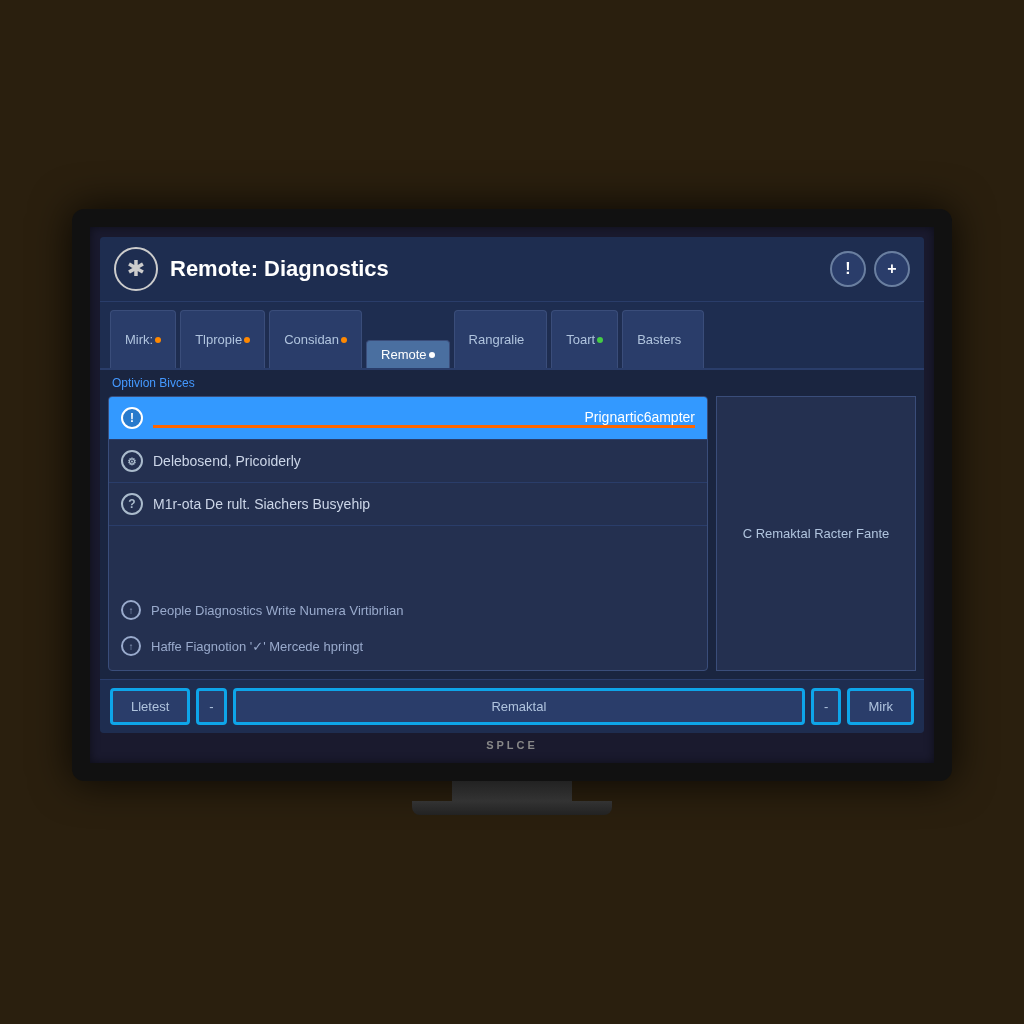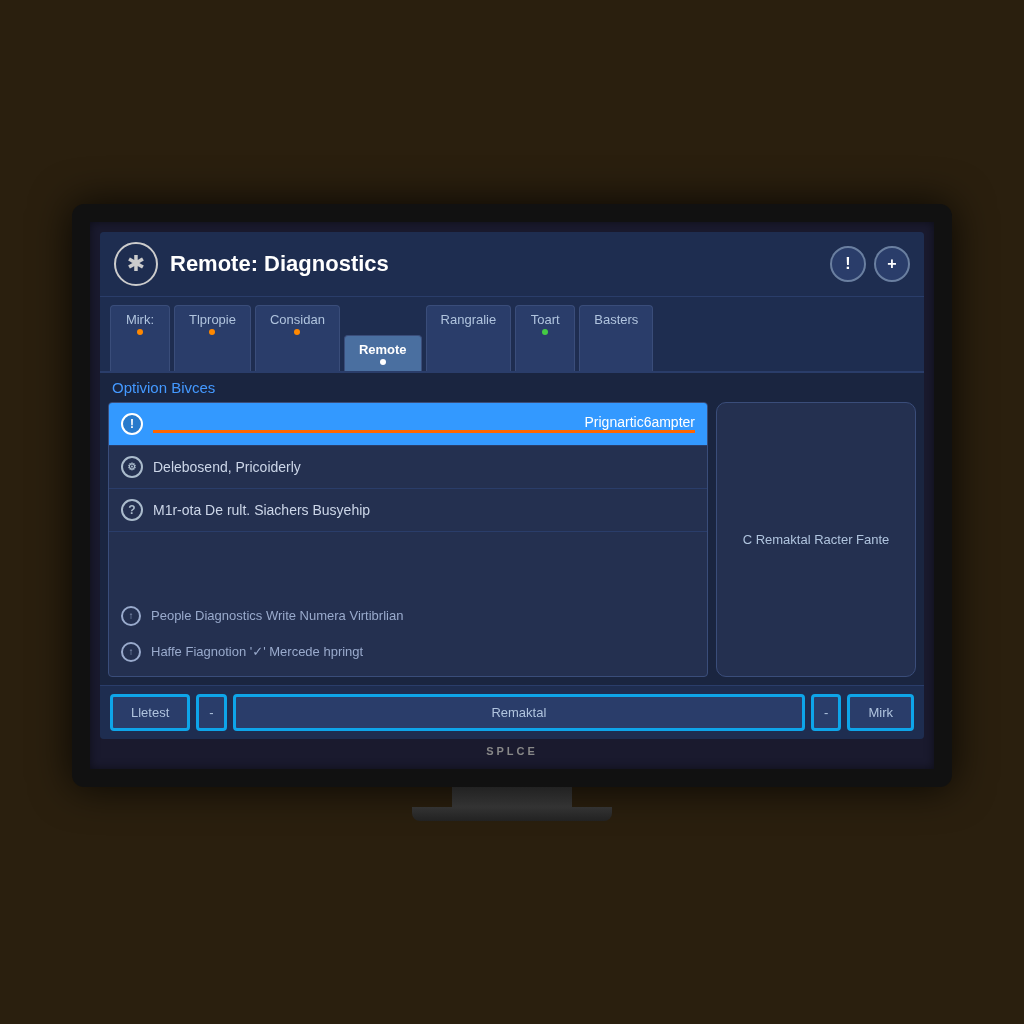--- a/index.html
+++ b/index.html
@@ -113,7 +113,7 @@
       border: 1px solid #3a4d7a;
       border-bottom: none;
       display: flex;
-      flex-direction: column;
+      flex-direction: row;
       align-items: center;
       gap: 2px;
       min-width: 60px;

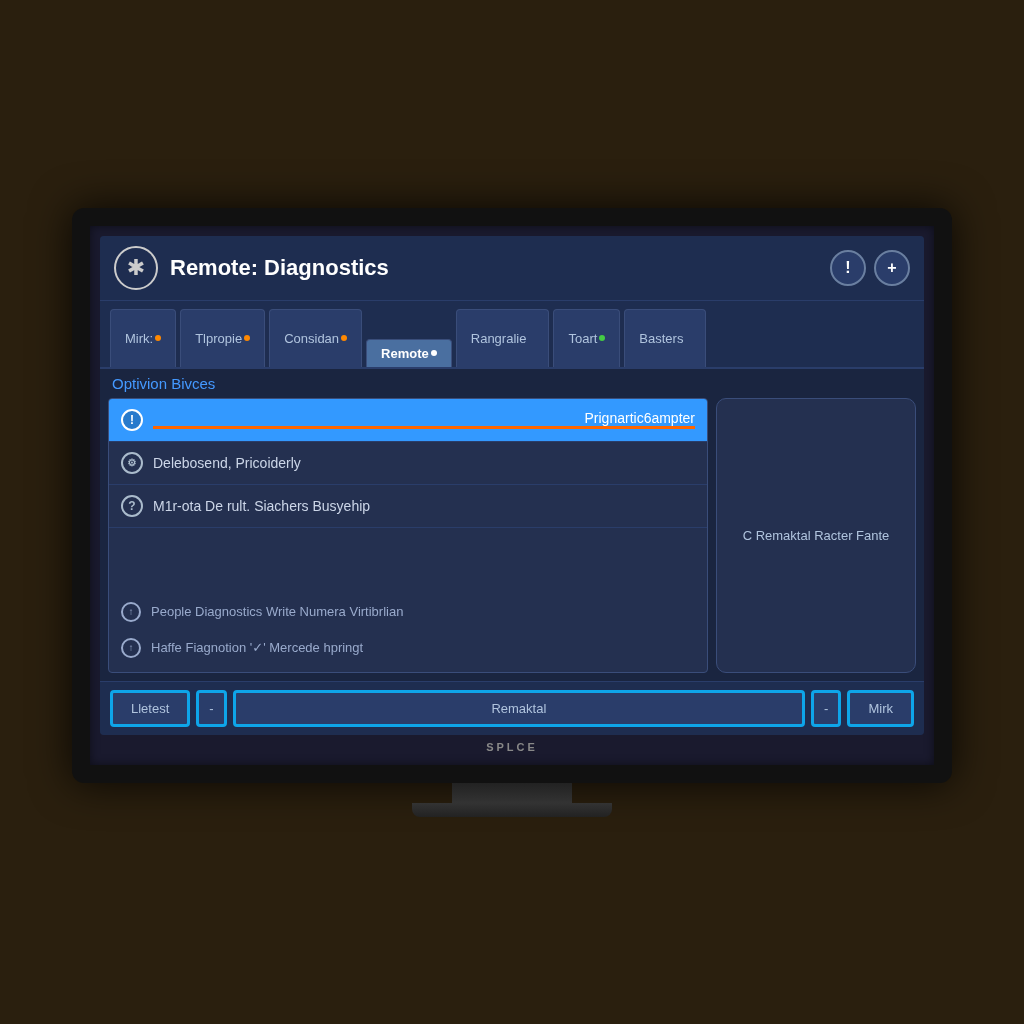--- a/index.html
+++ b/index.html
@@ -123,7 +123,7 @@
     .tab.active {
       background: #4a6fa0;
       color: #ffffff;
-      font-weight: bold;
+      font-weight: normal;
       margin-top: 30px;
     }
 

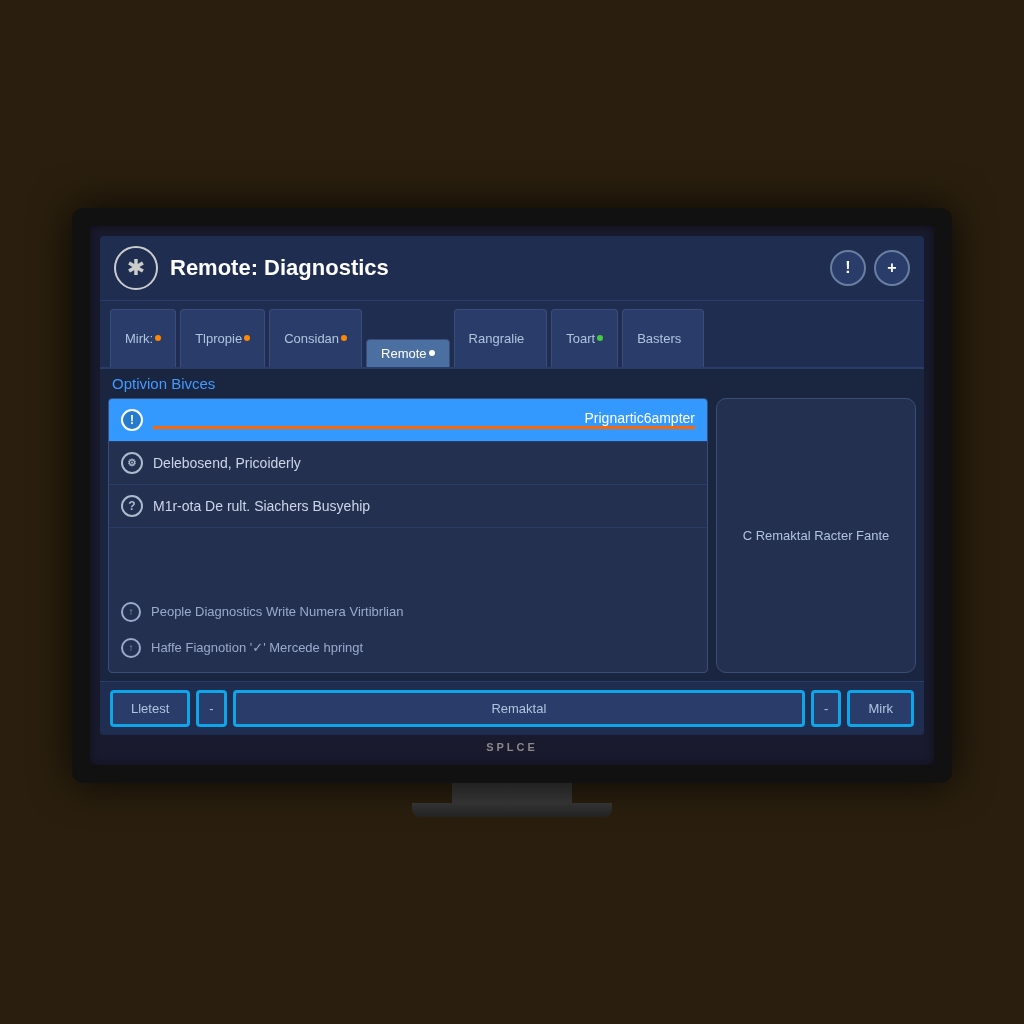--- a/index.html
+++ b/index.html
@@ -150,7 +150,7 @@
     .section-header {
       padding: 6px 12px;
       color: #4499ff;
-      font-size: 15px;
+      font-size: 12px;
       background: #1a2540;
     }
 

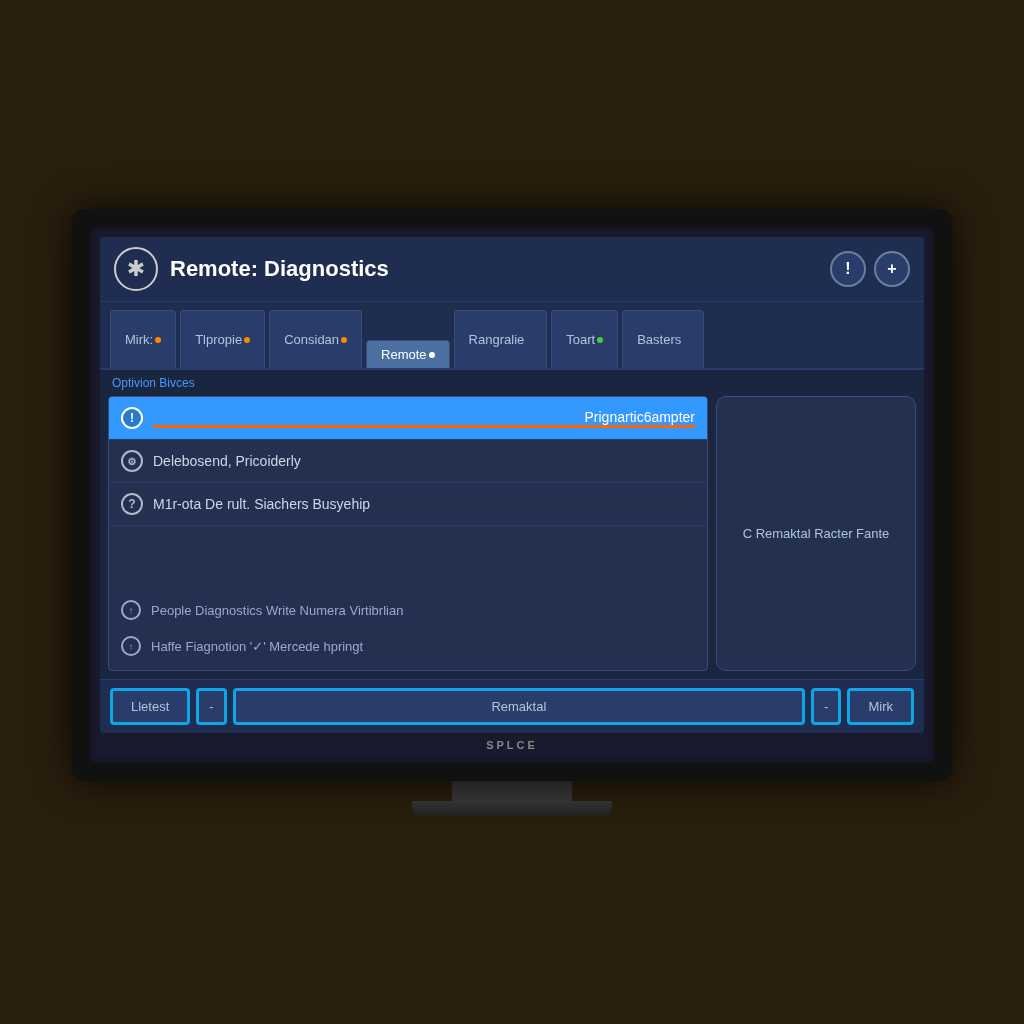--- a/index.html
+++ b/index.html
@@ -250,7 +250,7 @@
       width: 200px;
       background: #243050;
       border: 1px solid #3a4d7a;
-      border-radius: 10px;
+      border-radius: 0;
       padding: 14px;
       color: #b0c4de;
       font-size: 13px;

